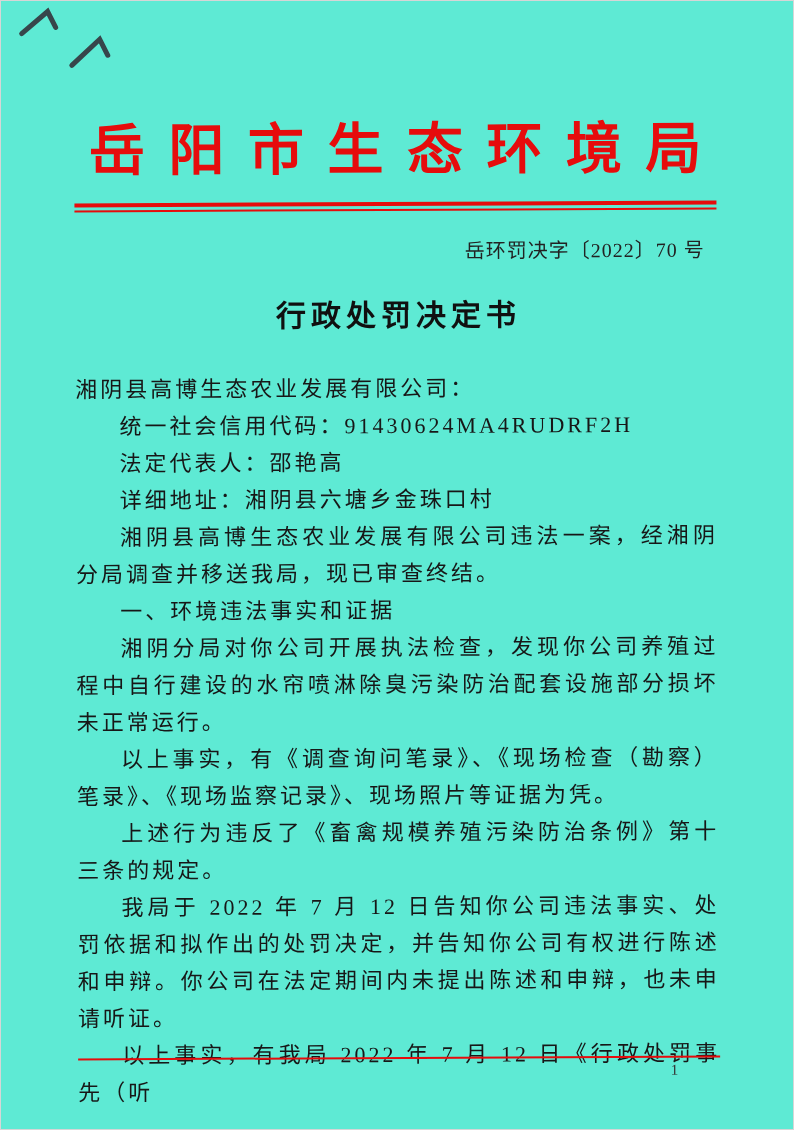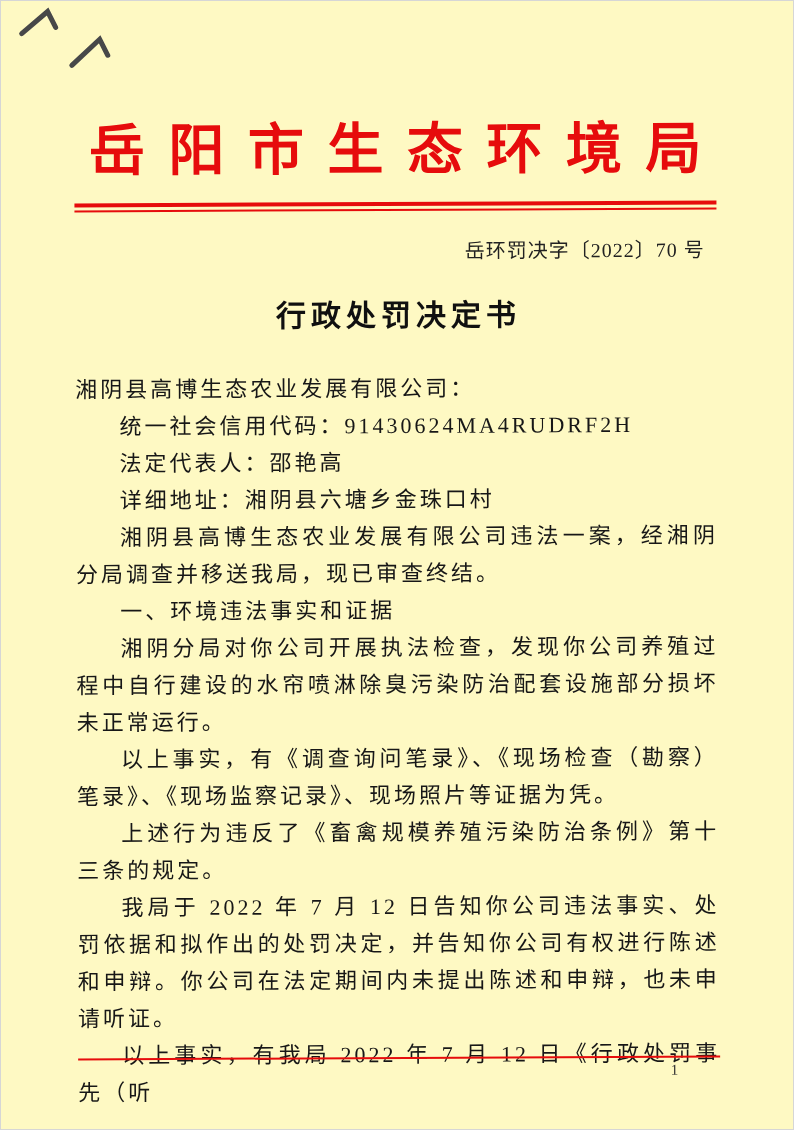--- a/index.html
+++ b/index.html
@@ -11,7 +11,7 @@
   }
   .page{
     position:absolute;inset:0;
-    background:#fef9c3;
+    background:#5eead4;
     box-shadow:inset 0 0 0 1px #d6d6d6;
   }
   .sheet{position:absolute;inset:0;transform:rotate(-0.25deg);}

